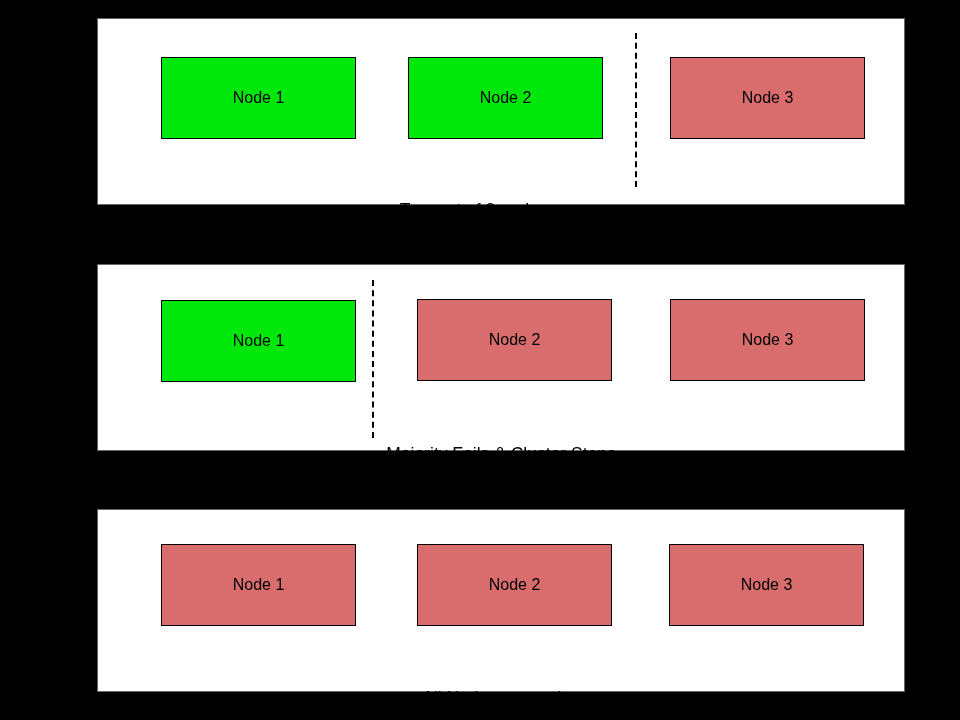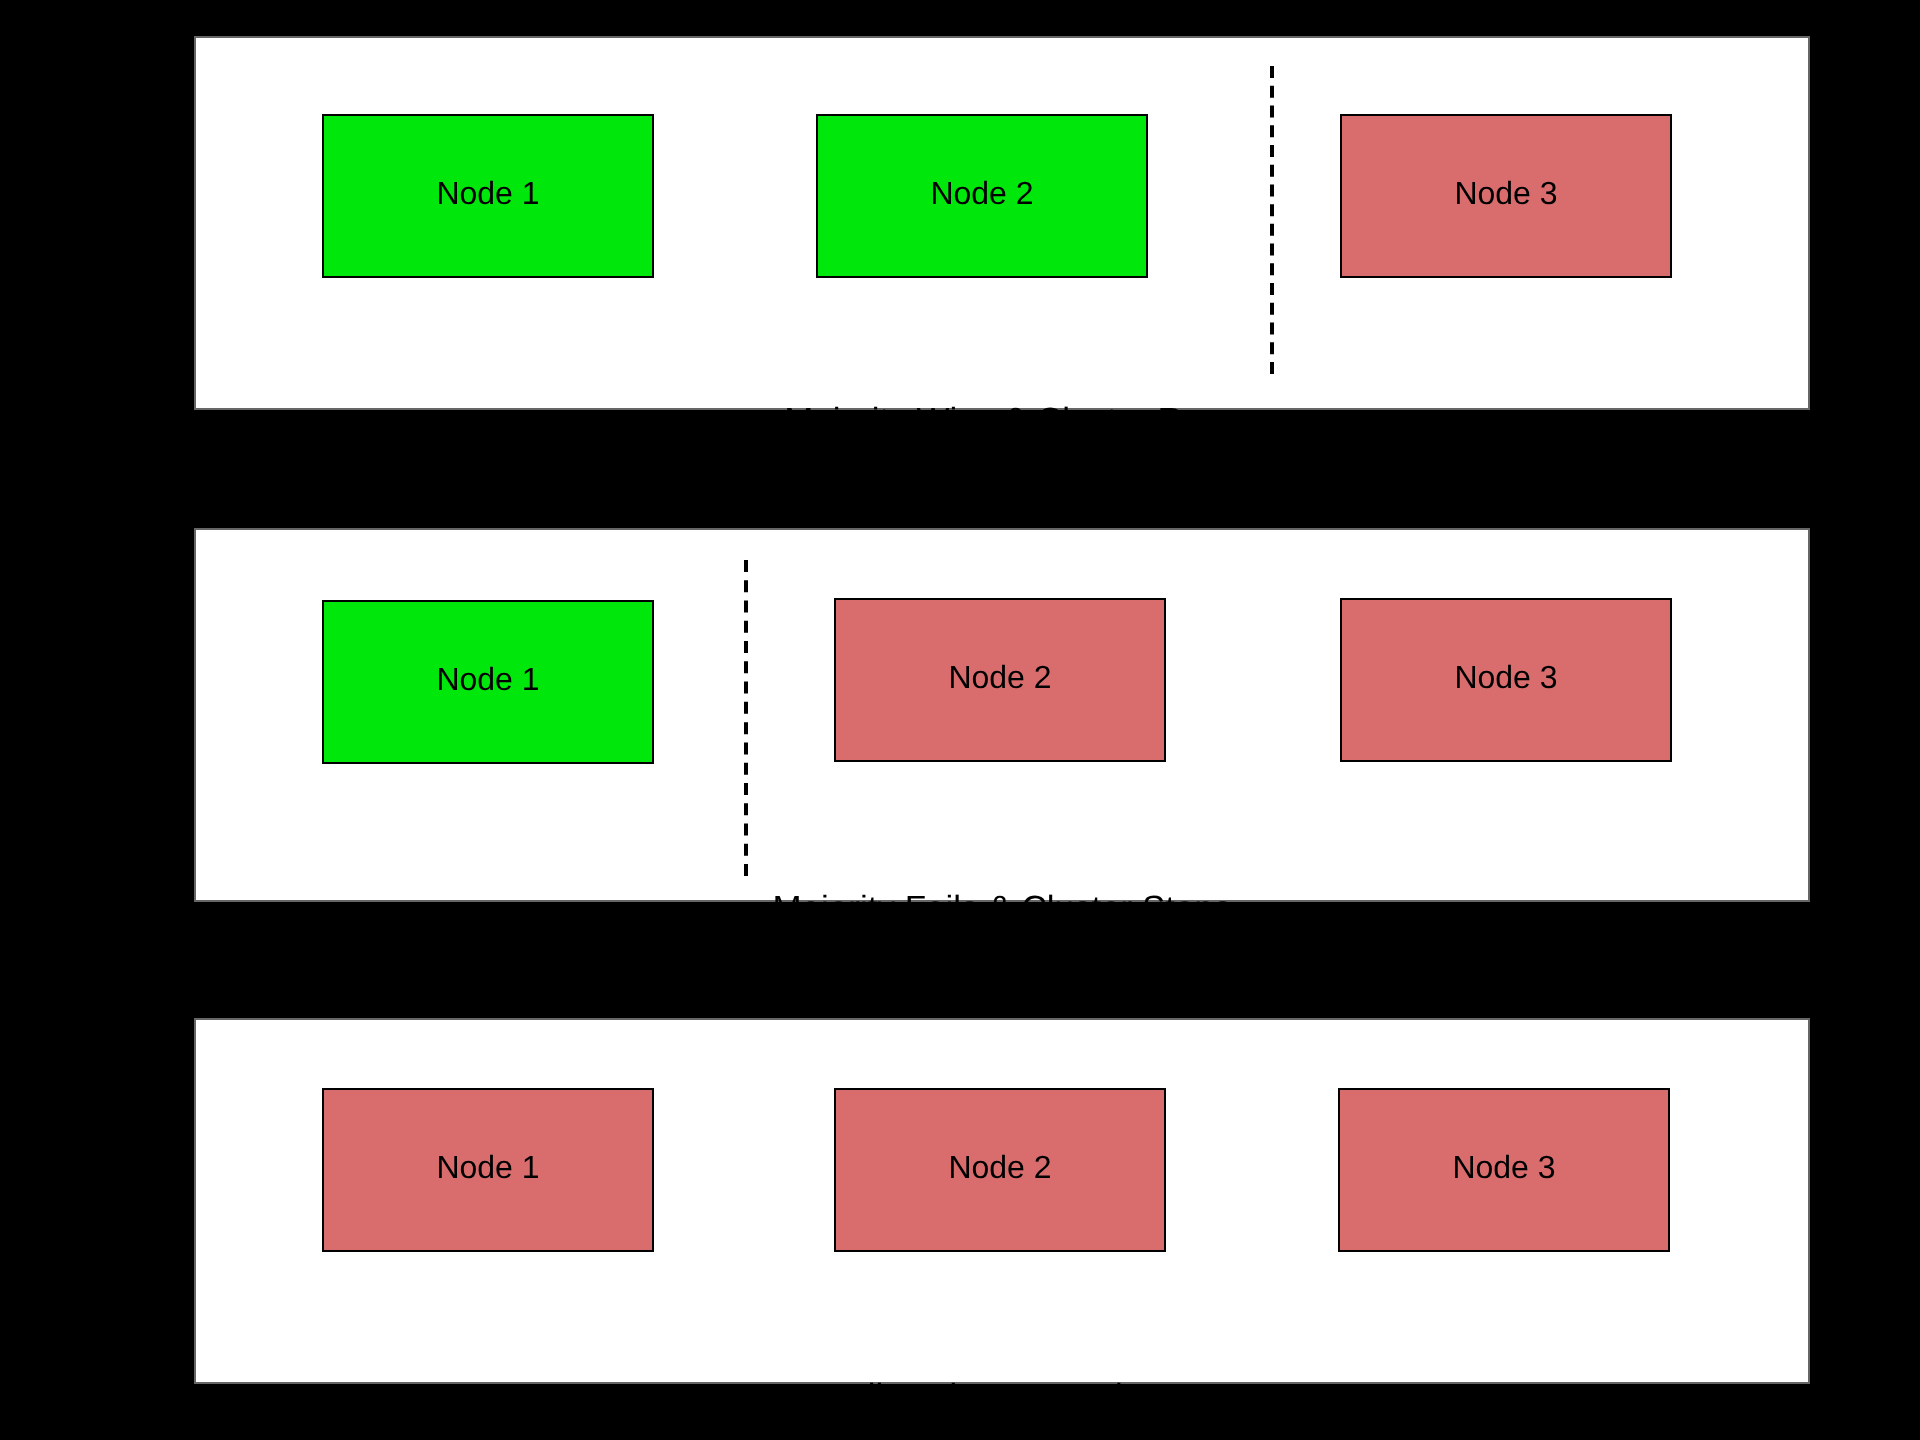--- a/index.html
+++ b/index.html
@@ -29,7 +29,7 @@
 
   .node {
     position: absolute;
-    width: 166px;
+    width: 195px;
     height: 82px;
     border: 1px solid var(--node-border, #000);
     box-sizing: border-box;

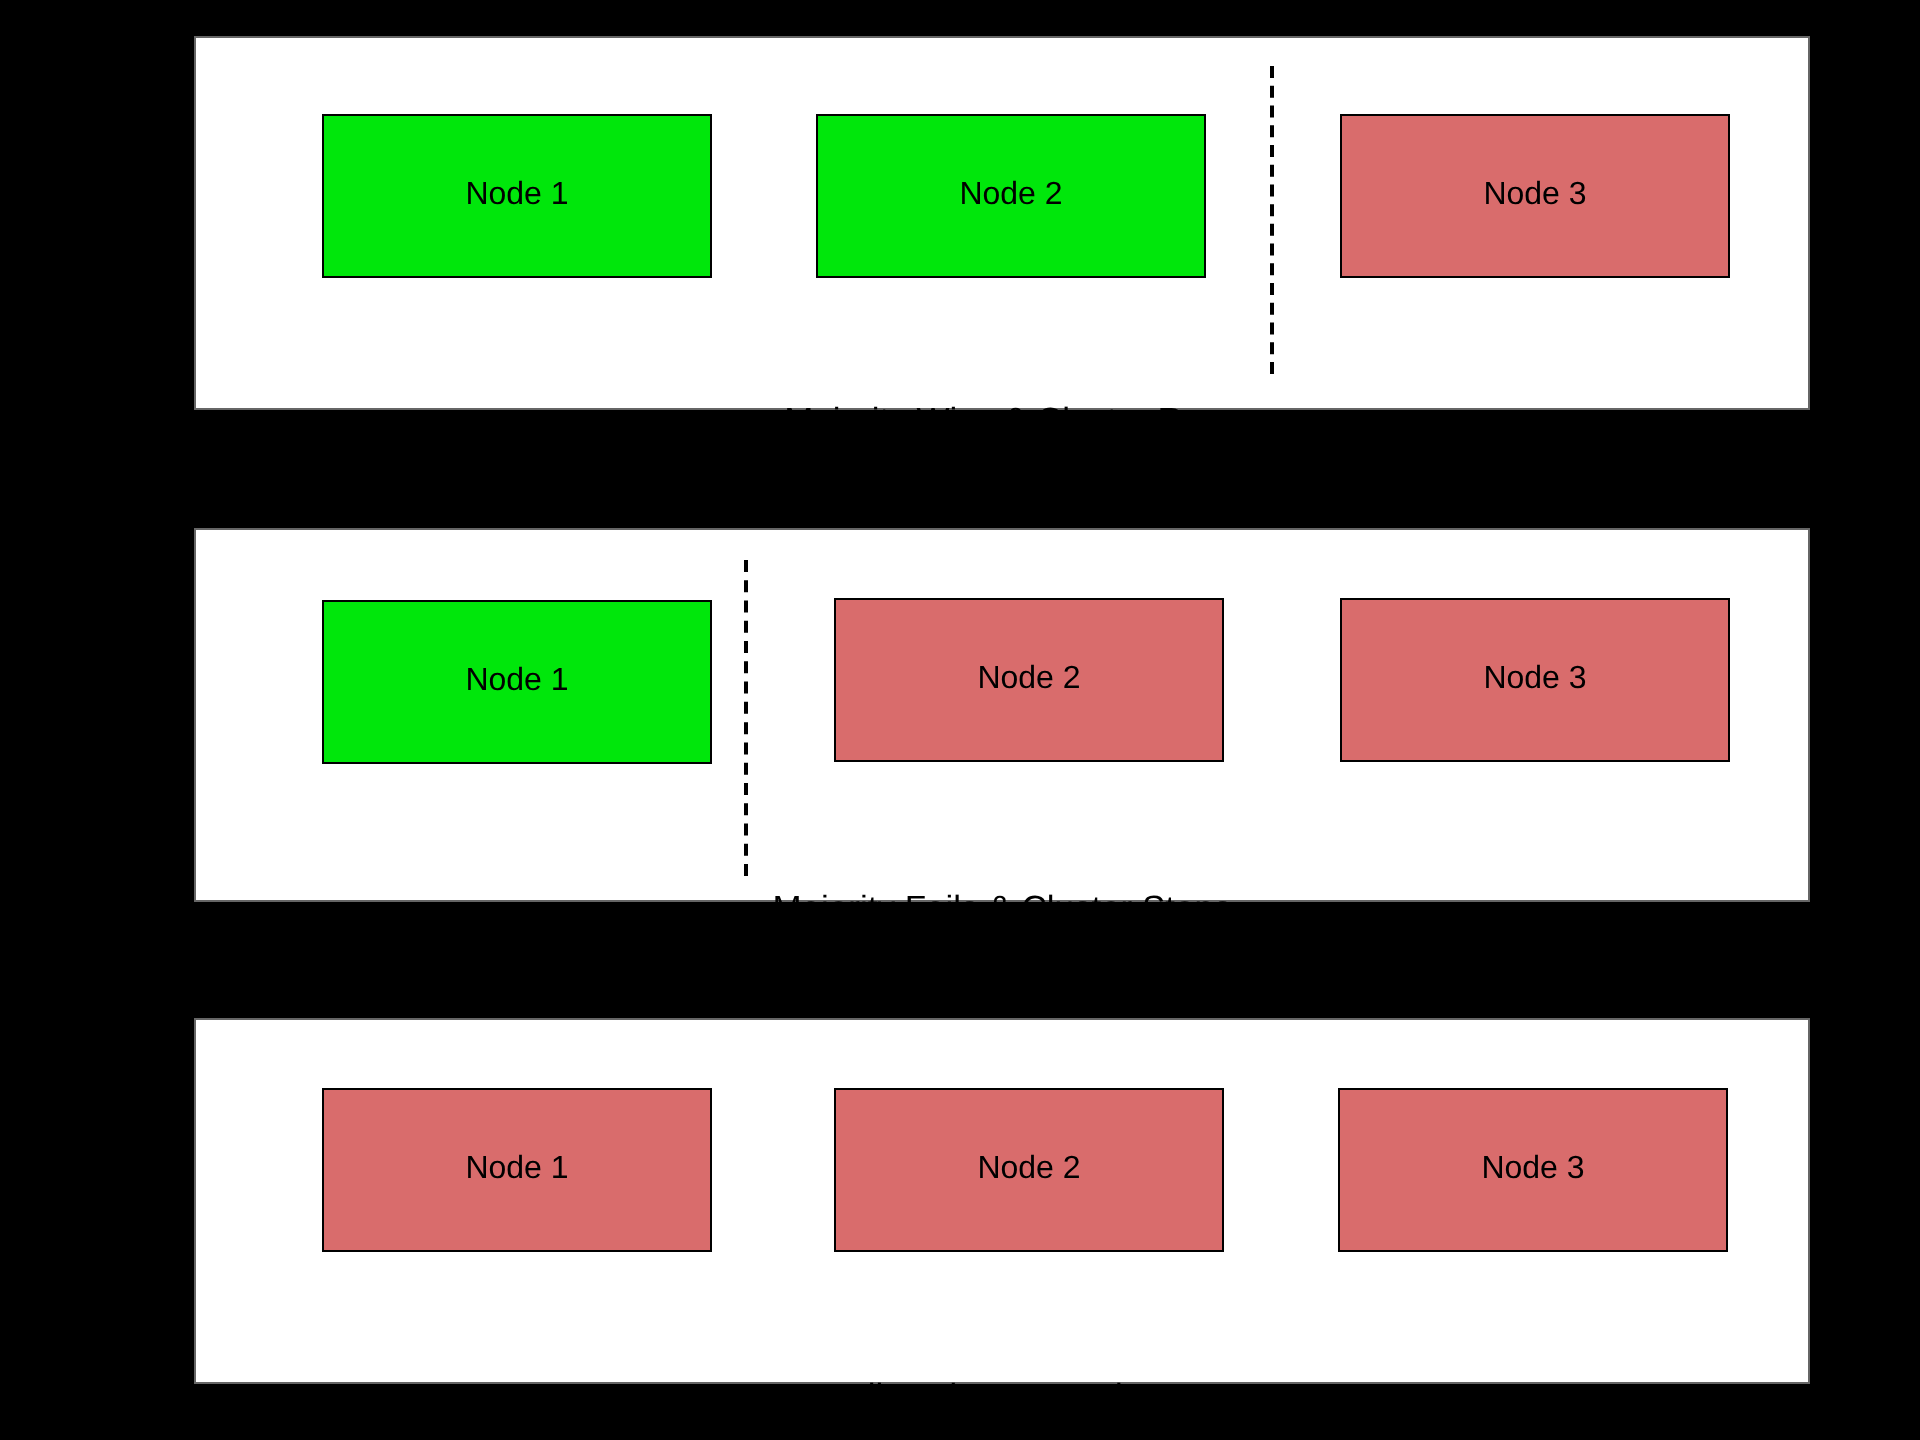--- a/index.html
+++ b/index.html
@@ -91,6 +91,7 @@
     </div>
     <div class="divider"></div>
     <div class="caption">
+      <div>Two out of 3 nodes are up</div>
       <div>, Majority Wins &amp; Cluster Runs</div>
     </div>
   </section>

